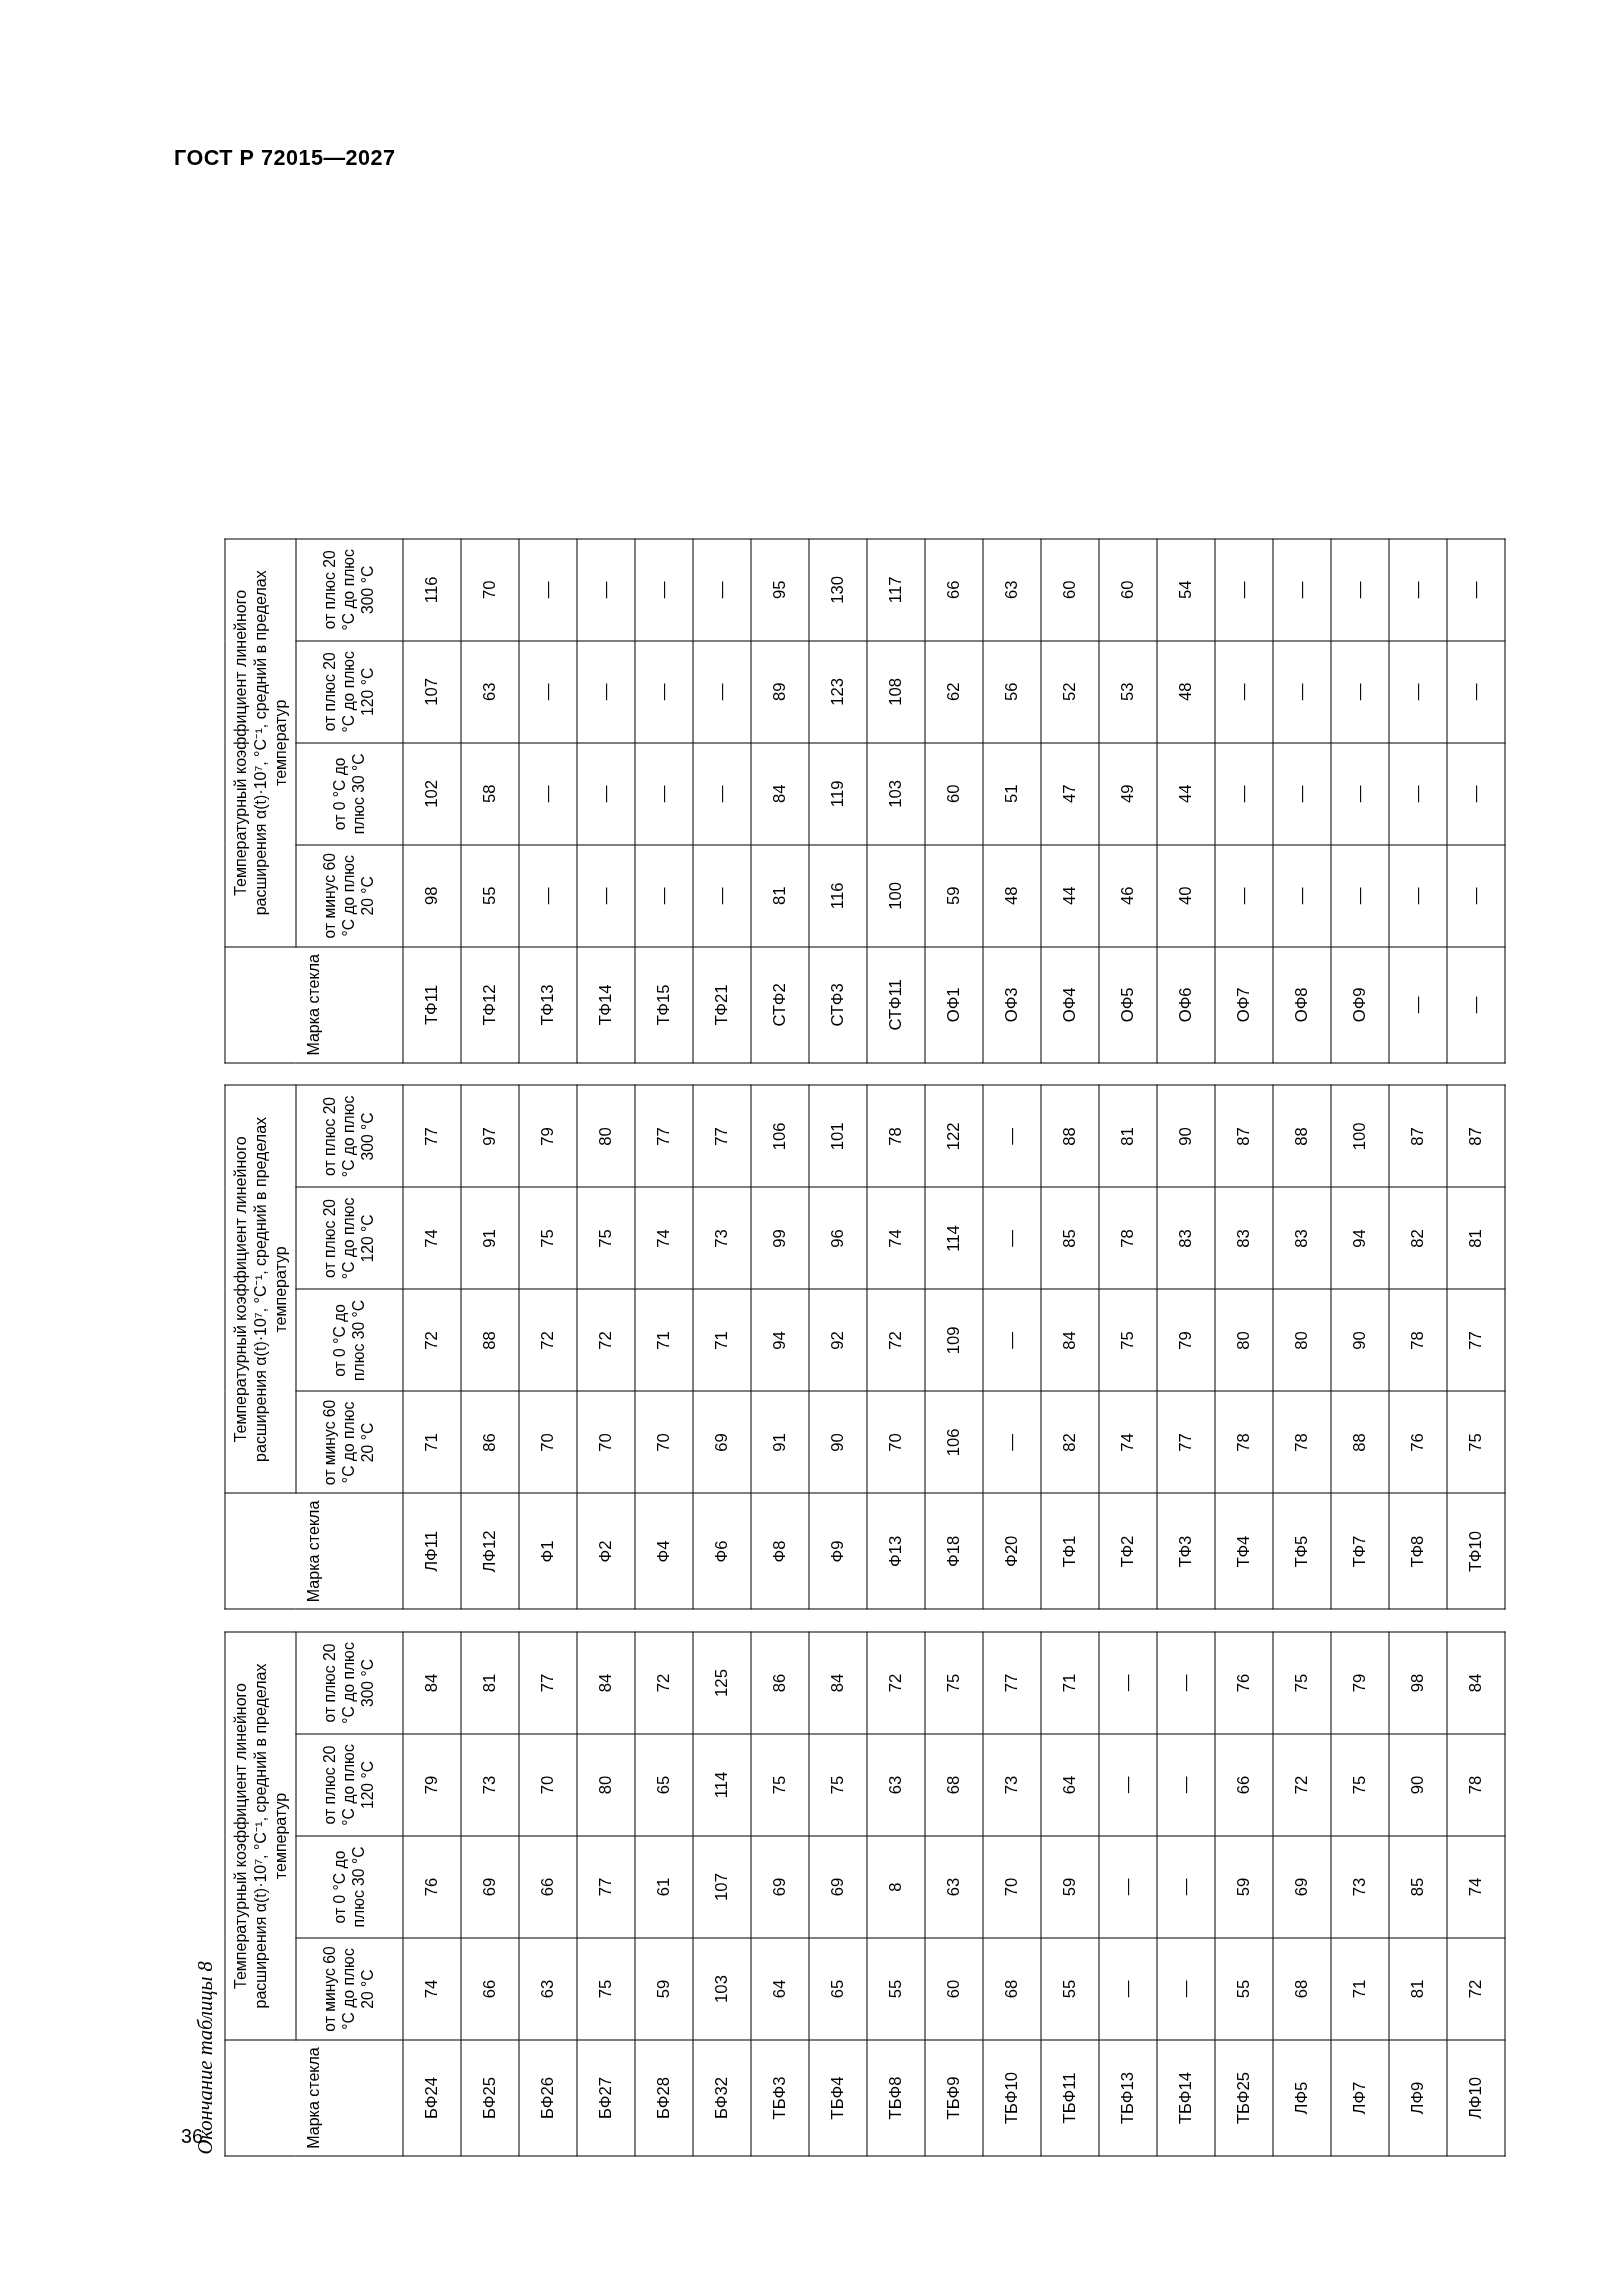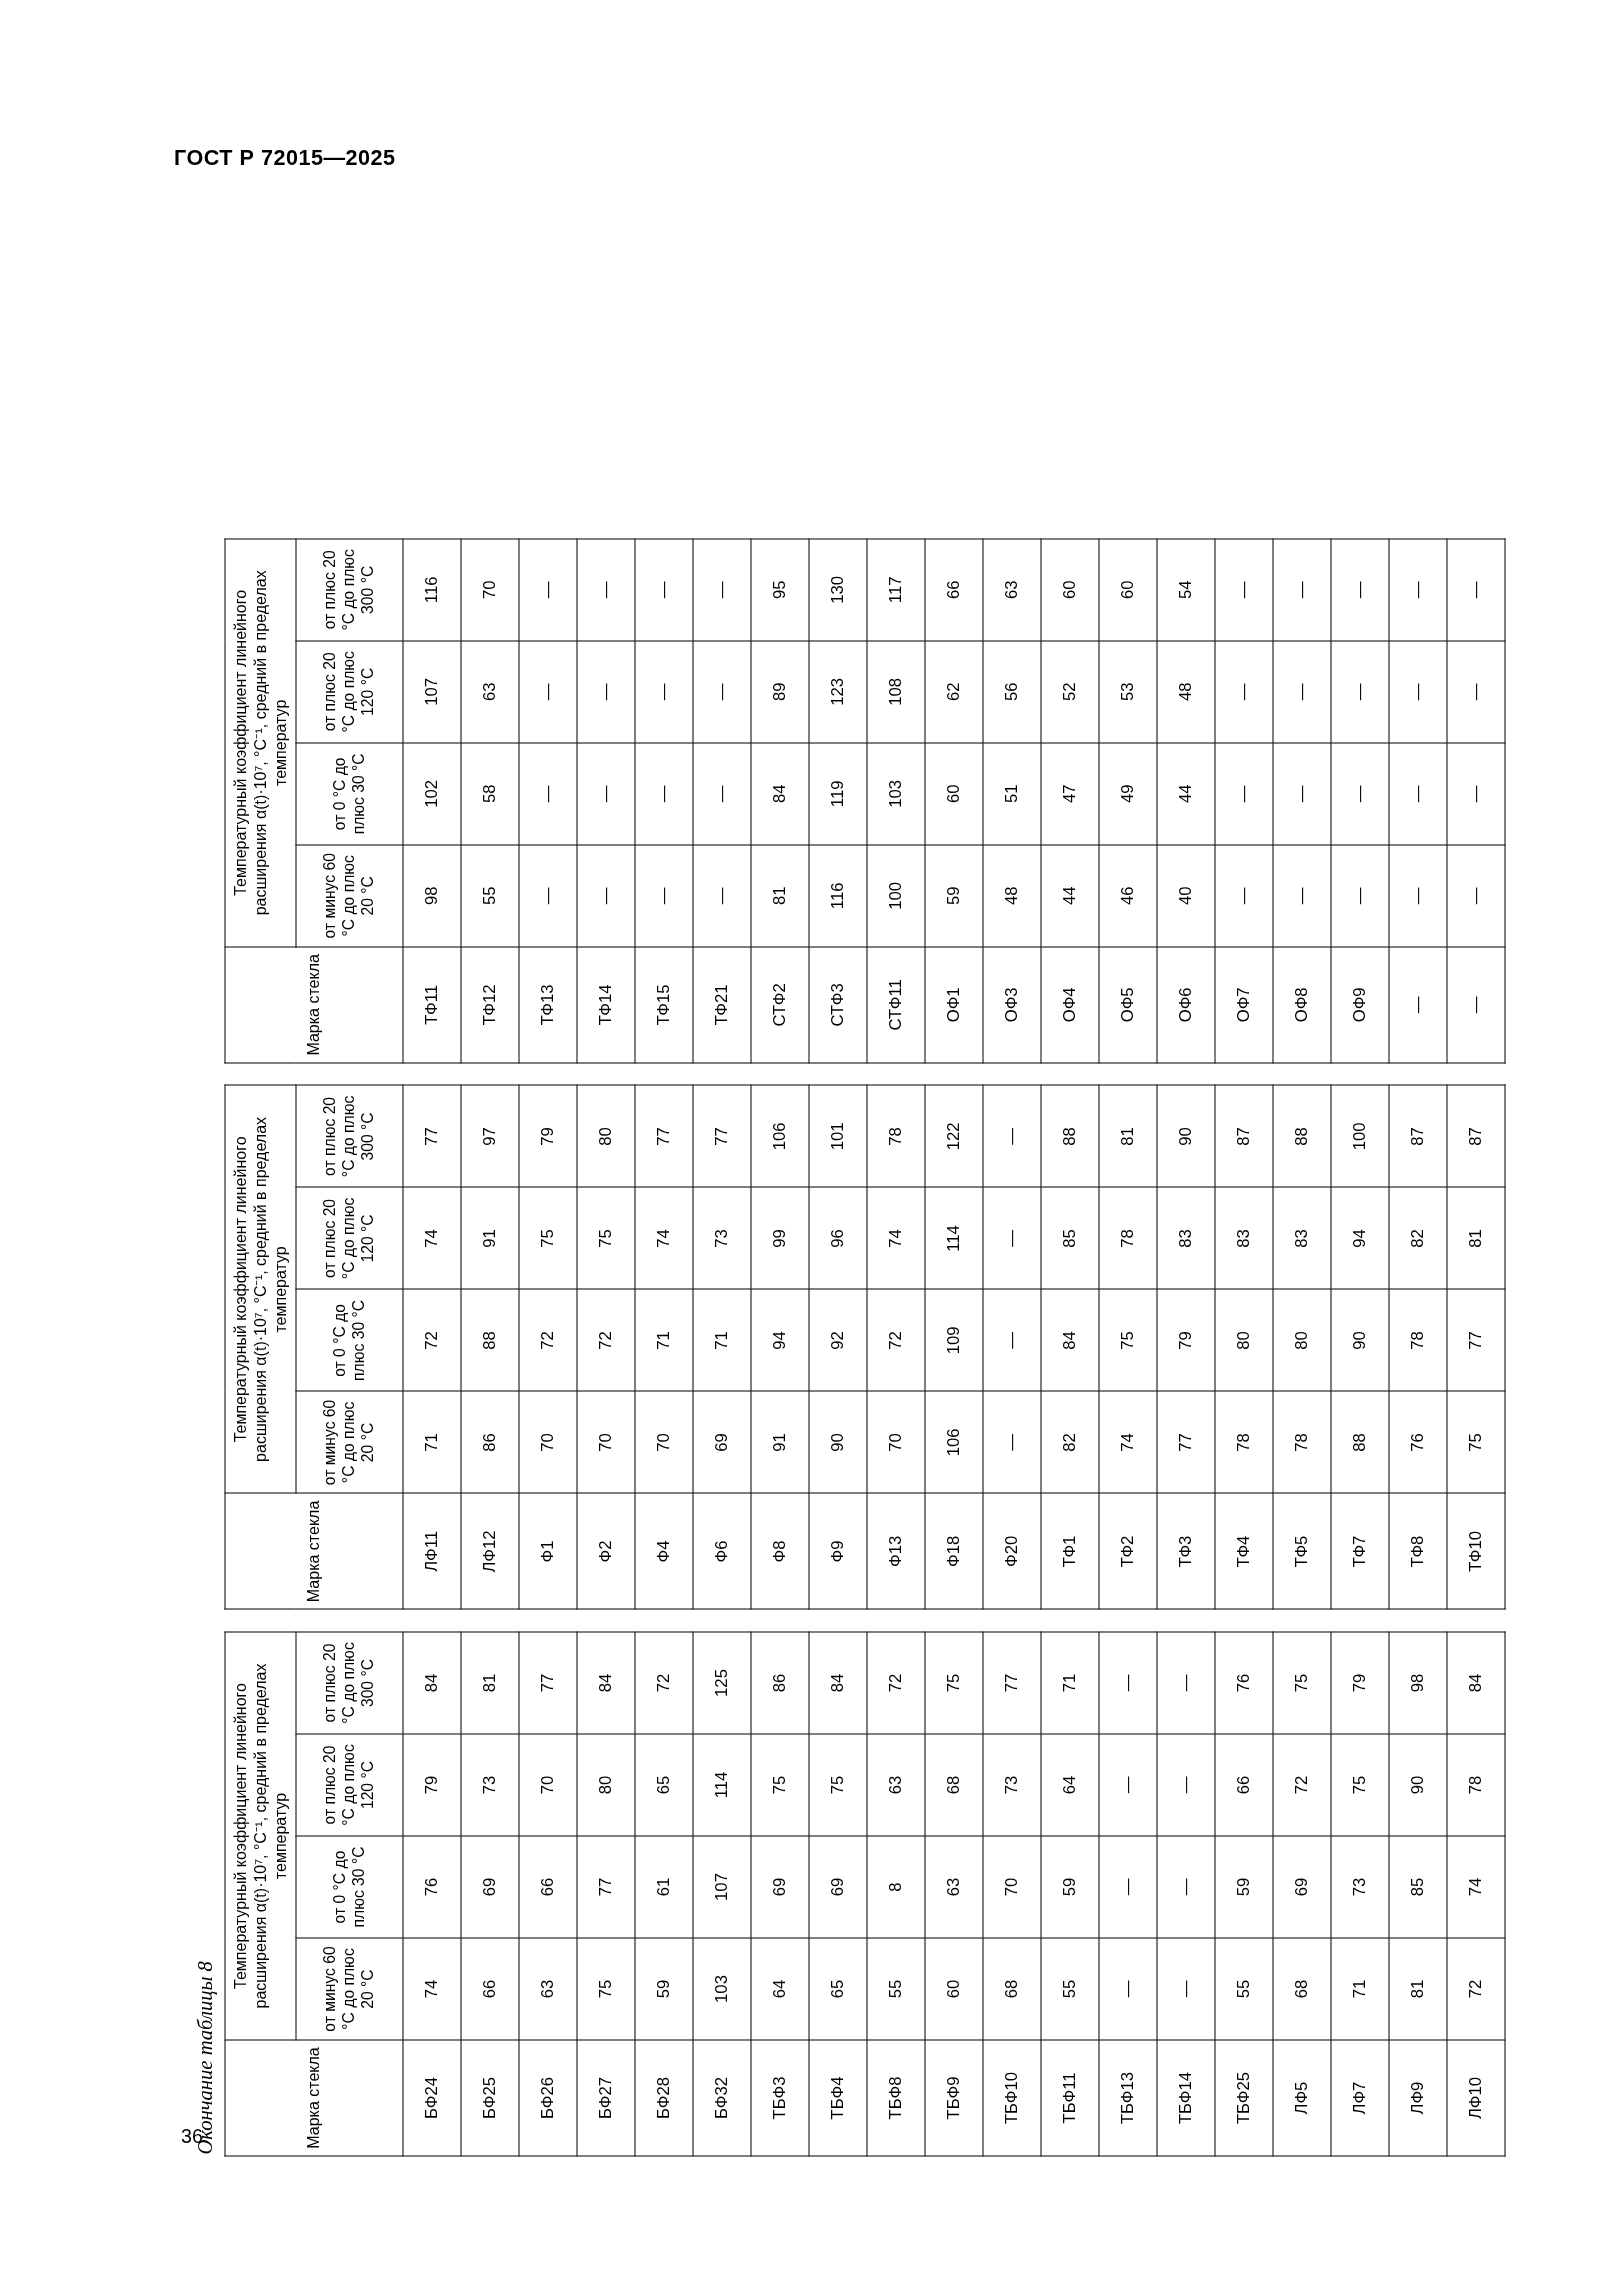--- a/index.html
+++ b/index.html
@@ -111,7 +111,7 @@
 </head>
 <body>
 
-<div class="page-header">ГОСТ Р 72015—2025</div>
+<div class="page-header">ГОСТ Р 72015—2027</div>
 
 <div class="rot-wrap">
   <div class="rot-inner">

